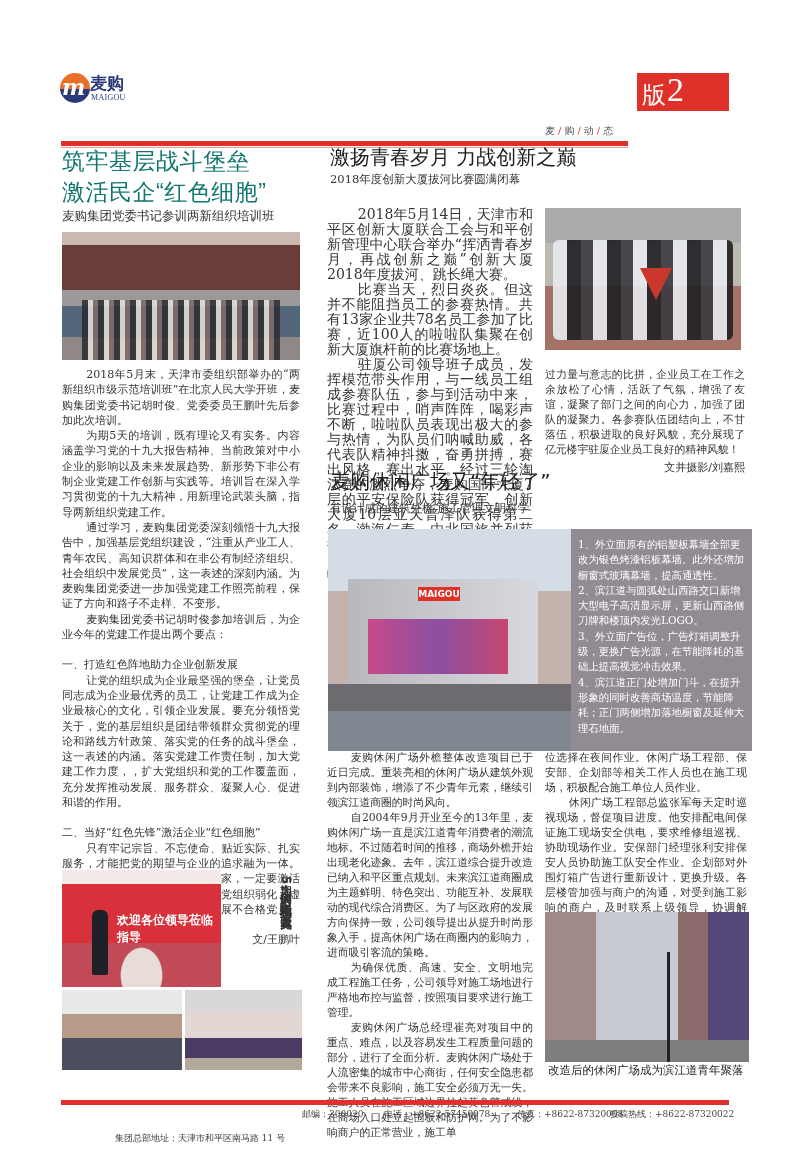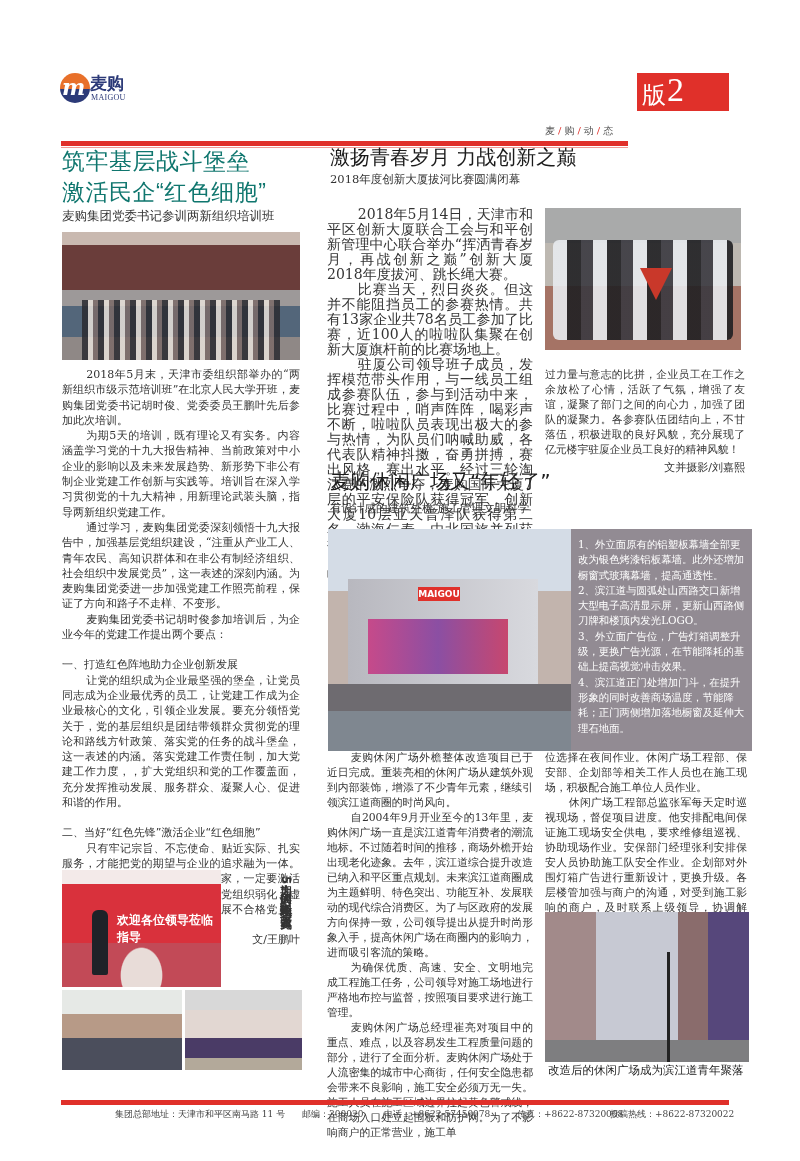--- a/index.html
+++ b/index.html
@@ -187,7 +187,7 @@
 <div class="abs street-caption">改造后的休闲广场成为滨江道青年聚落</div>
 
 <div class="abs footer-rule"></div>
-<div class="abs footer-text" style="left:115px;">集团总部地址：天津市和平区南马路 11 号</div>
+<div class="abs footer-text" style="left:115px;margin-top:24px;">集团总部地址：天津市和平区南马路 11 号</div>
 <div class="abs footer-text" style="left:302px;">邮编：300020</div>
 <div class="abs footer-text" style="left:384px;">电话：+8622-57450078</div>
 <div class="abs footer-text" style="left:496px;margin-left:21px;">传真：+8622-87320008</div>

